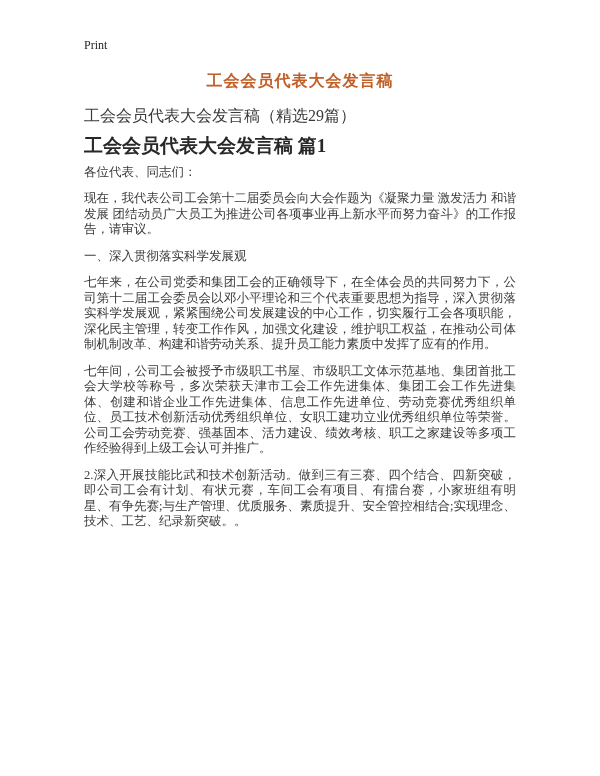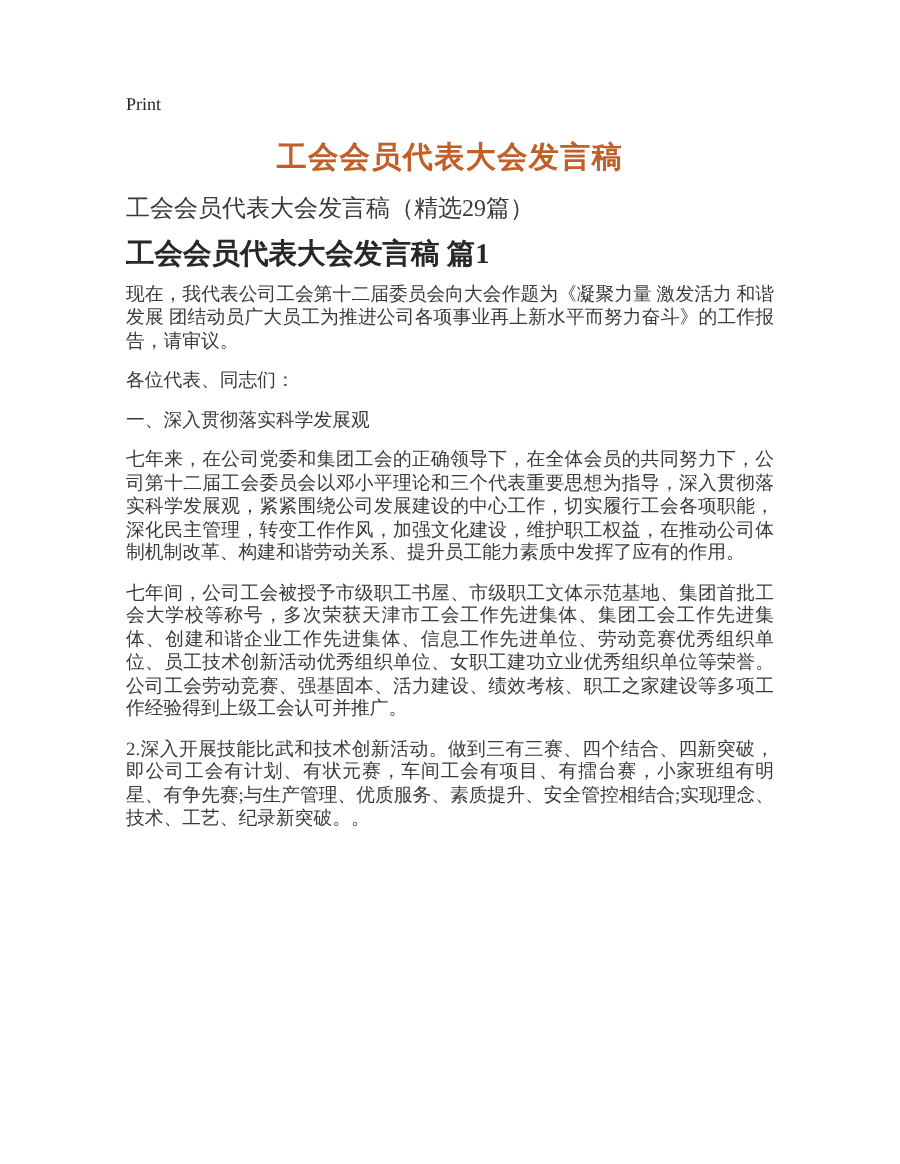--- a/index.html
+++ b/index.html
@@ -13,7 +13,7 @@
       height: 776px;
       box-sizing: border-box;
       background: #ffffff;
-      padding: 62px 84px 0 84px;
+      padding: 38px 84px 0 84px;
       font-family: "Liberation Serif", "DejaVu Serif", serif;
       color: #3a3a3a;
       overflow: hidden;

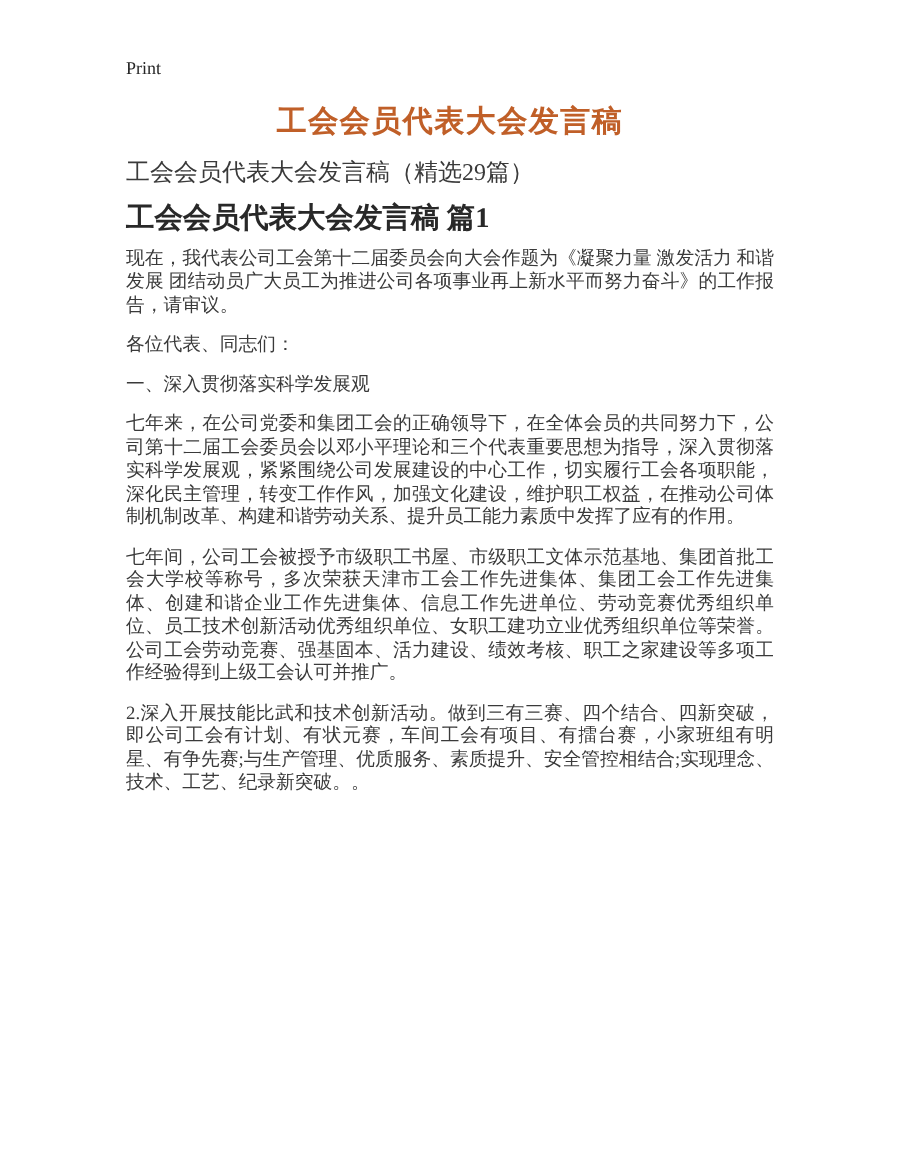--- a/index.html
+++ b/index.html
@@ -27,7 +27,7 @@
       margin: 0 0 4px 0;
     }
     .doc-title {
-      font-size: 20px;
+      font-size: 16px;
       line-height: 26px;
       font-weight: bold;
       color: #c05f28;

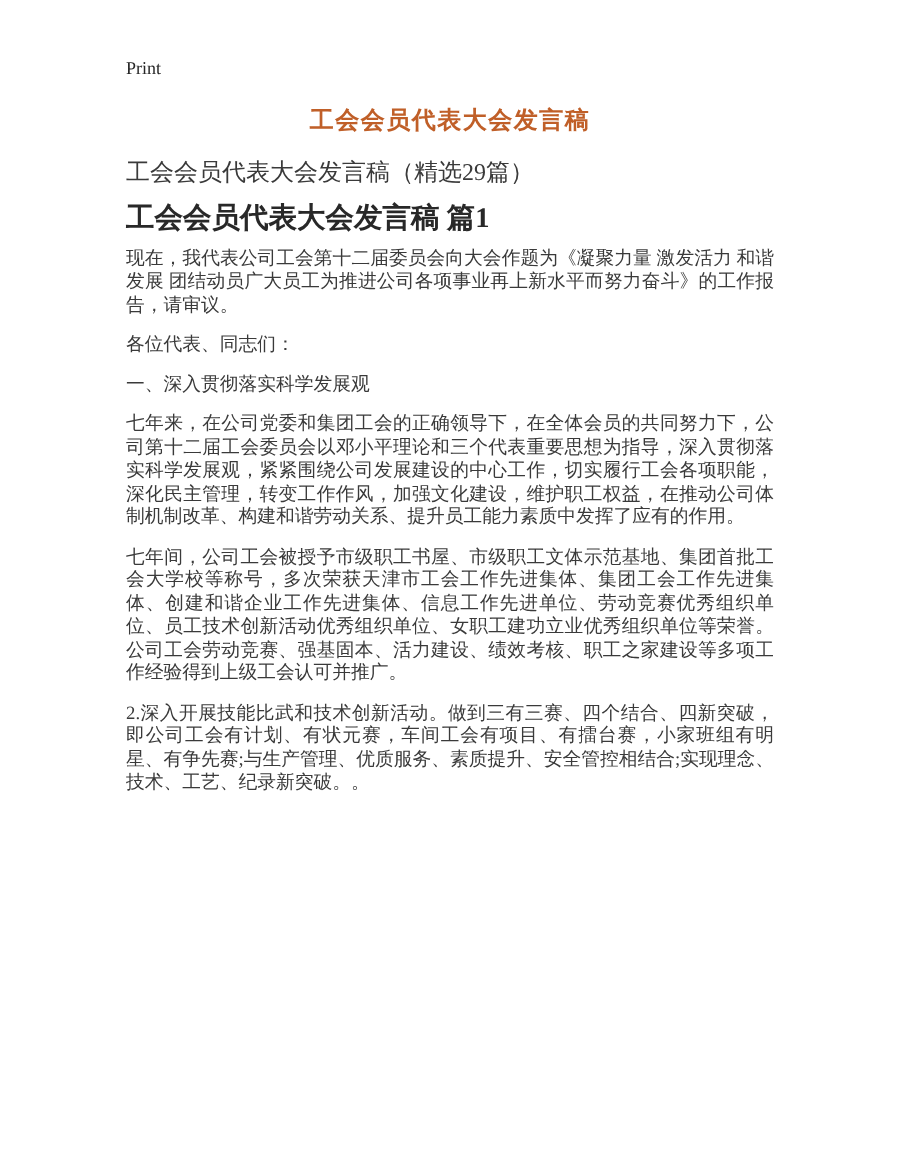--- a/index.html
+++ b/index.html
@@ -69,9 +69,9 @@
 
   <h2 class="article-heading">工会会员代表大会发言稿 篇1</h2>
 
+  <p class="para">各位代表、同志们：</p>
+
   <p class="para">现在，我代表公司工会第十二届委员会向大会作题为《凝聚力量 激发活力 和谐发展 团结动员广大员工为推进公司各项事业再上新水平而努力奋斗》的工作报告，请审议。</p>
-
-  <p class="para">各位代表、同志们：</p>
 
   <p class="para">一、深入贯彻落实科学发展观</p>
 

